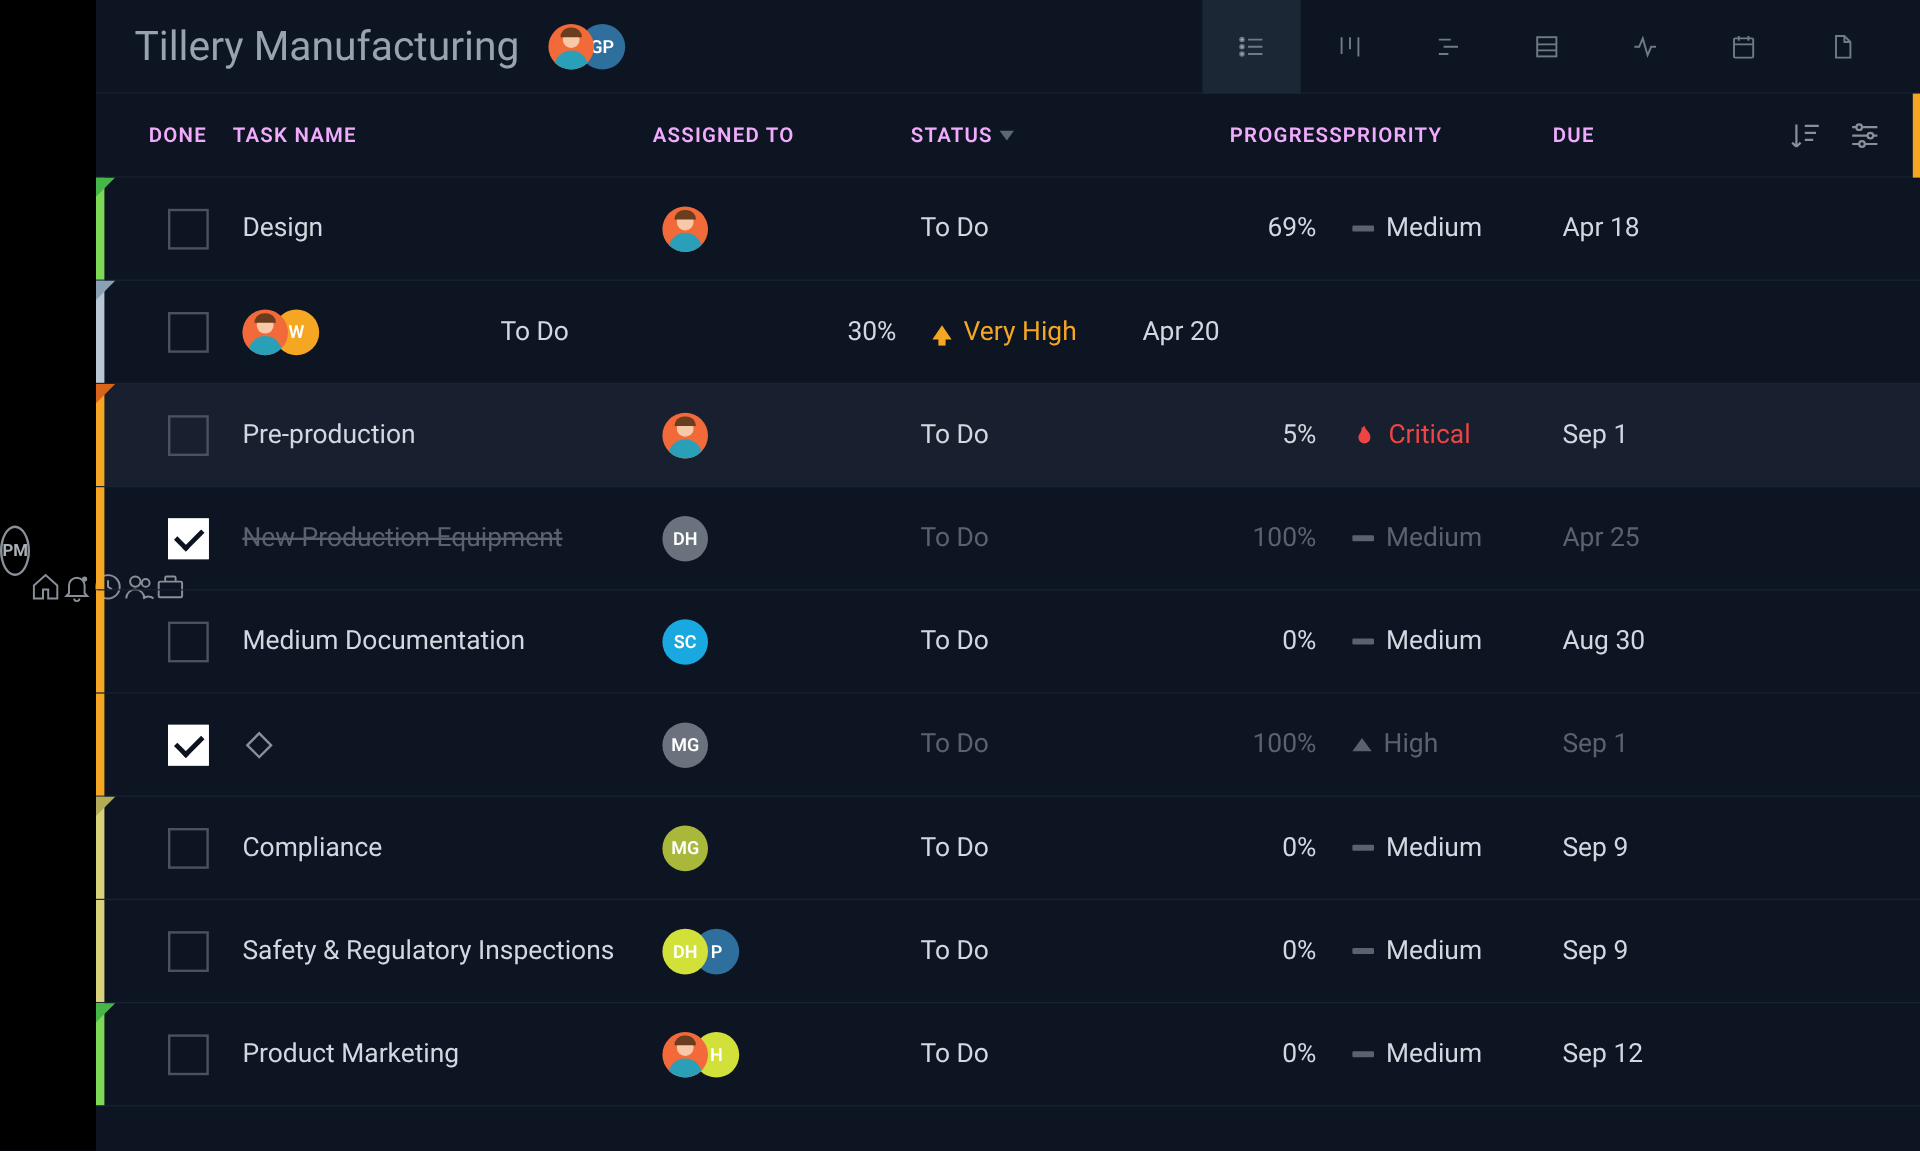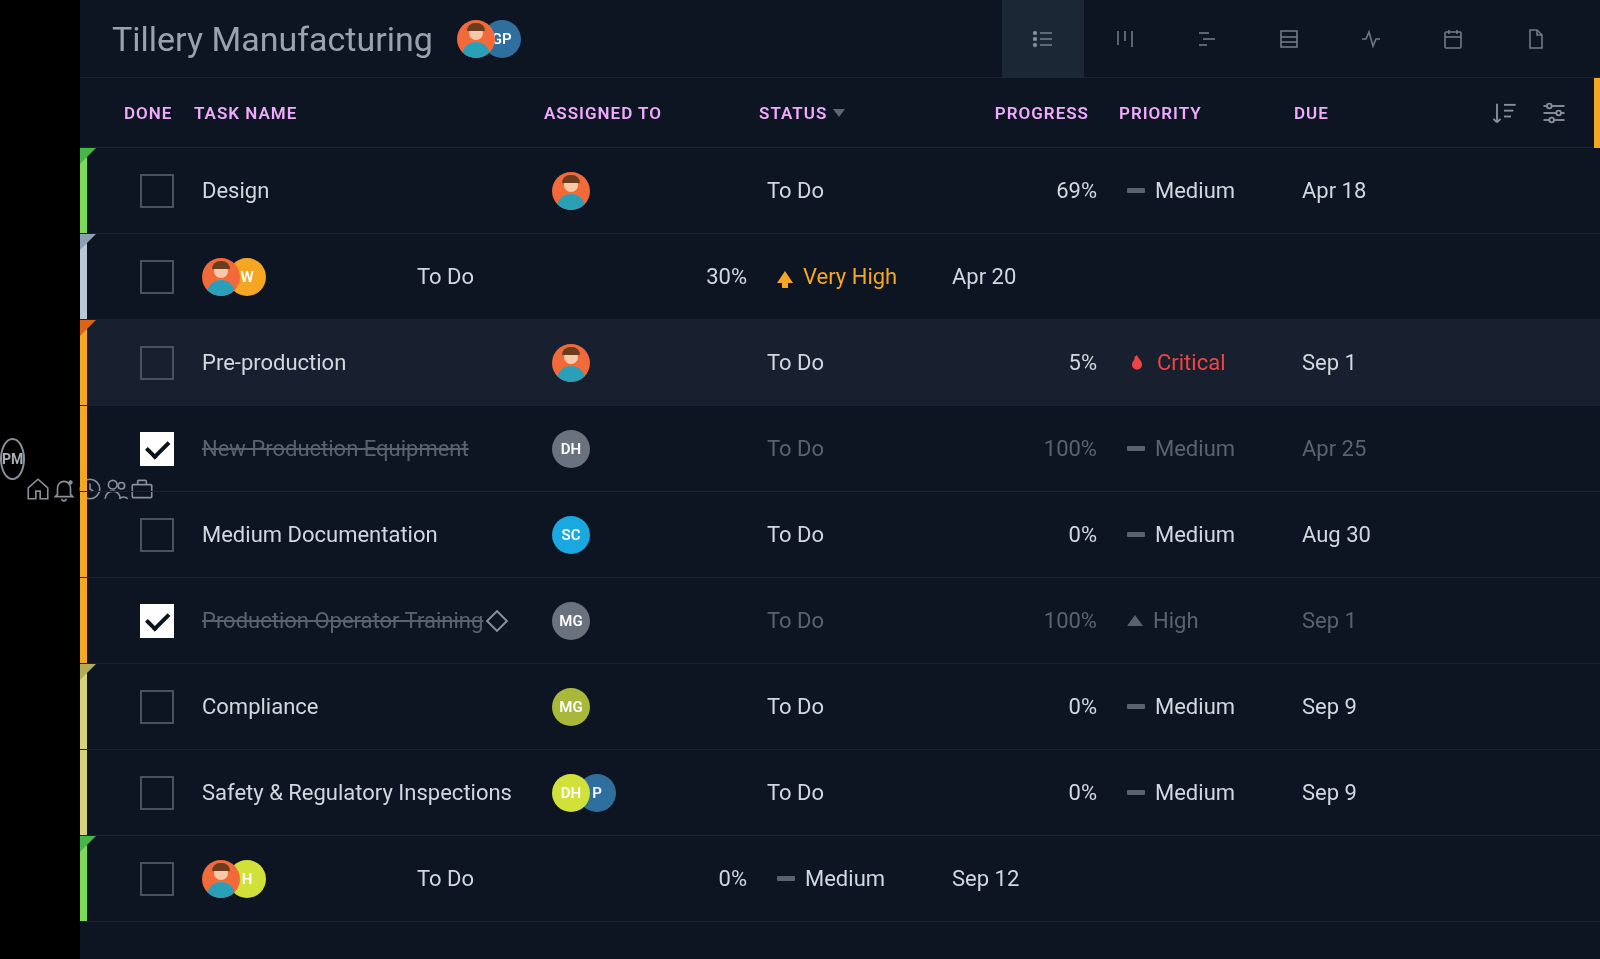--- a/index.html
+++ b/index.html
@@ -92,7 +92,7 @@
   .hdr-task     { width: 350px; }
   .hdr-assigned { width: 215px; }
   .hdr-status   { width: 175px; display:flex; align-items:center; gap:6px; }
-  .hdr-progress { width: 185px; text-align: right; padding-right: 30px; }
+  .hdr-progress { width: 185px; text-align: right; }
   .hdr-priority { width: 175px; }
   .hdr-due      { width: 130px; }
   .hdr-tools    { flex: 1; display: flex; justify-content: flex-end; gap: 22px; padding-right: 14px; }

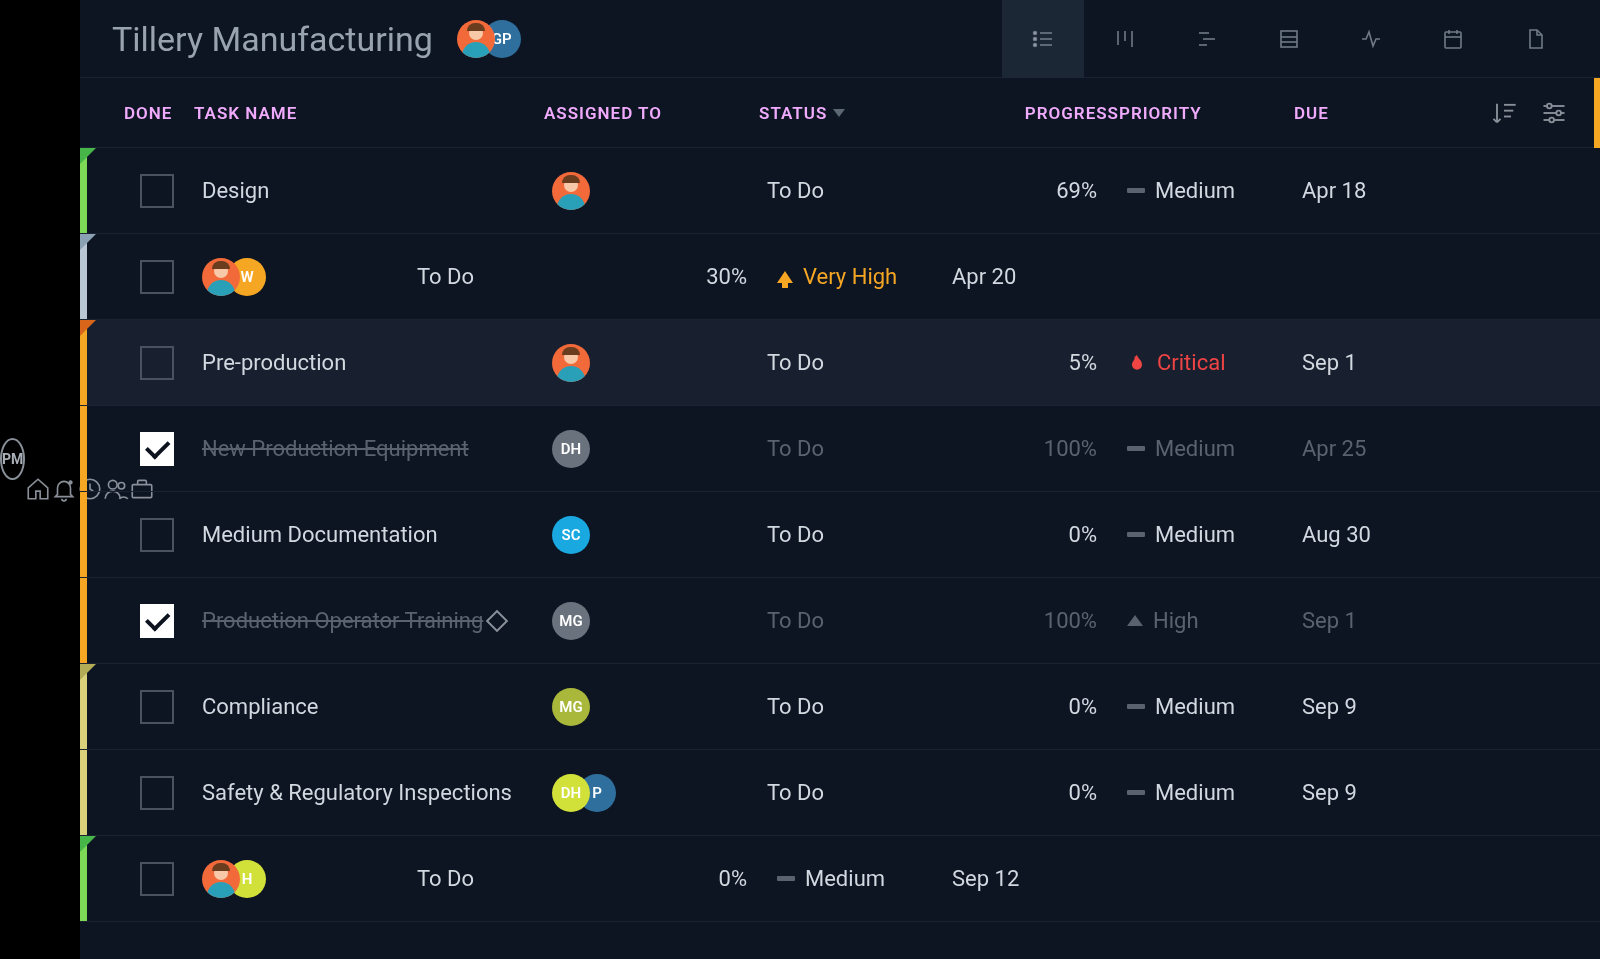--- a/index.html
+++ b/index.html
@@ -480,7 +480,6 @@
         </div>
         <div class="cell-task completed">
           <span class="task-name-wrap">
-            <span>Production Operator Training</span>
             <span class="milestone-diamond"></span>
           </span>
         </div>

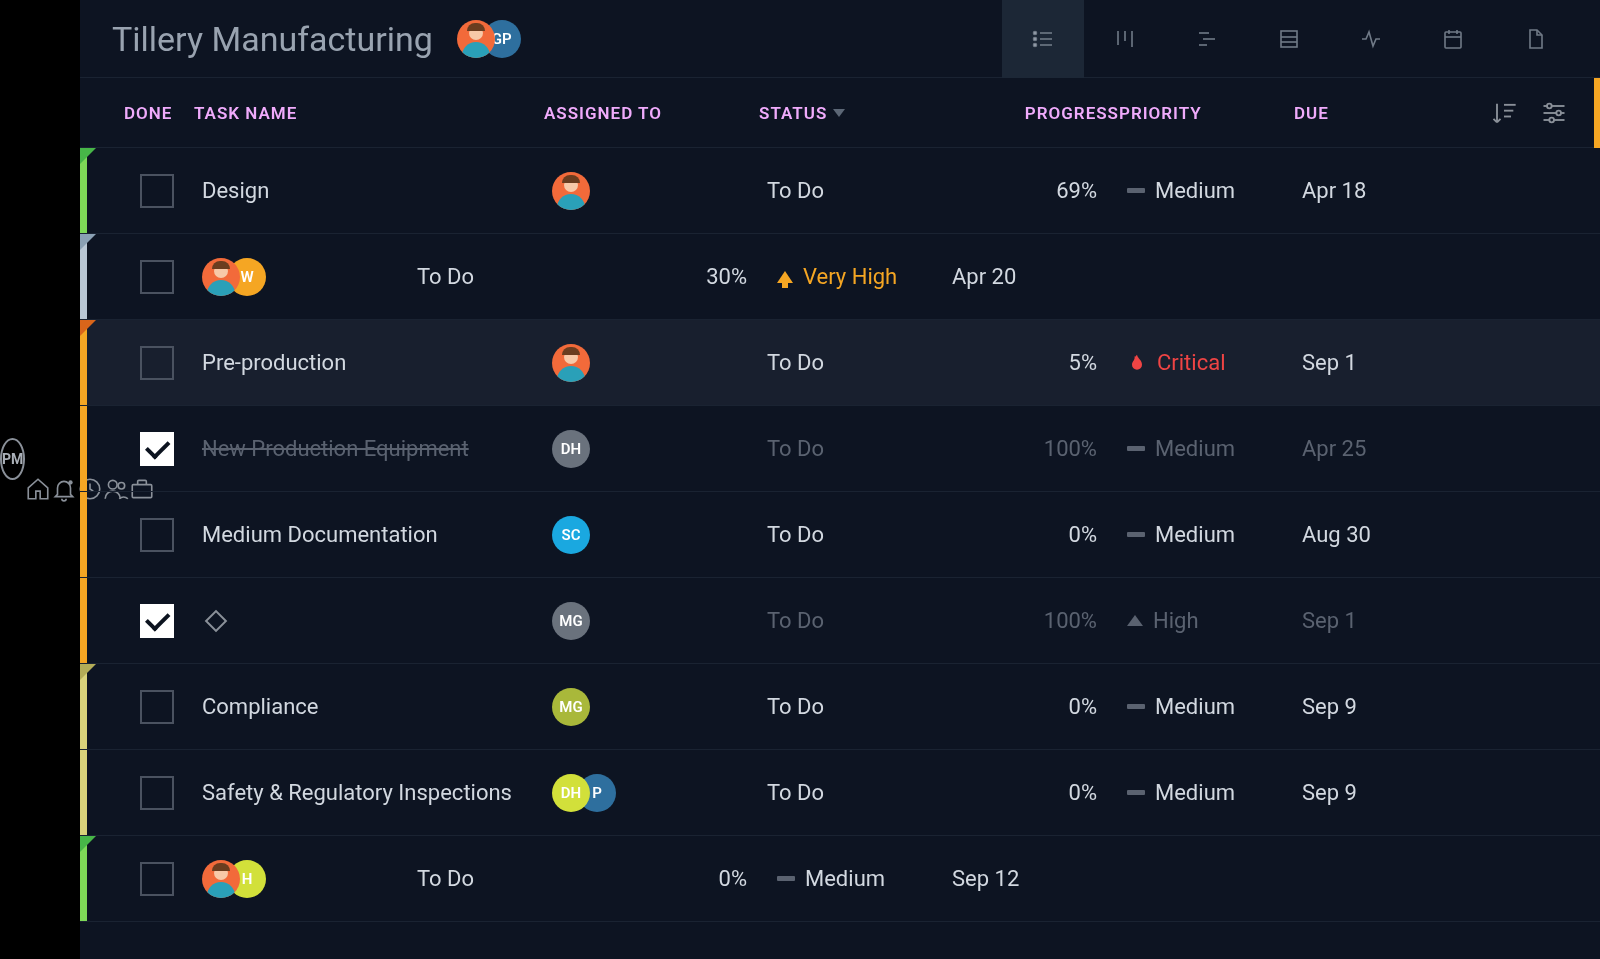--- a/index.html
+++ b/index.html
@@ -542,6 +542,7 @@
         <div class="cell-done">
           <div class="checkbox"></div>
         </div>
+        <div class="cell-task">Product Marketing</div>
         <div class="cell-assigned">
           <div class="av-stack">
             <div class="av av-person">

